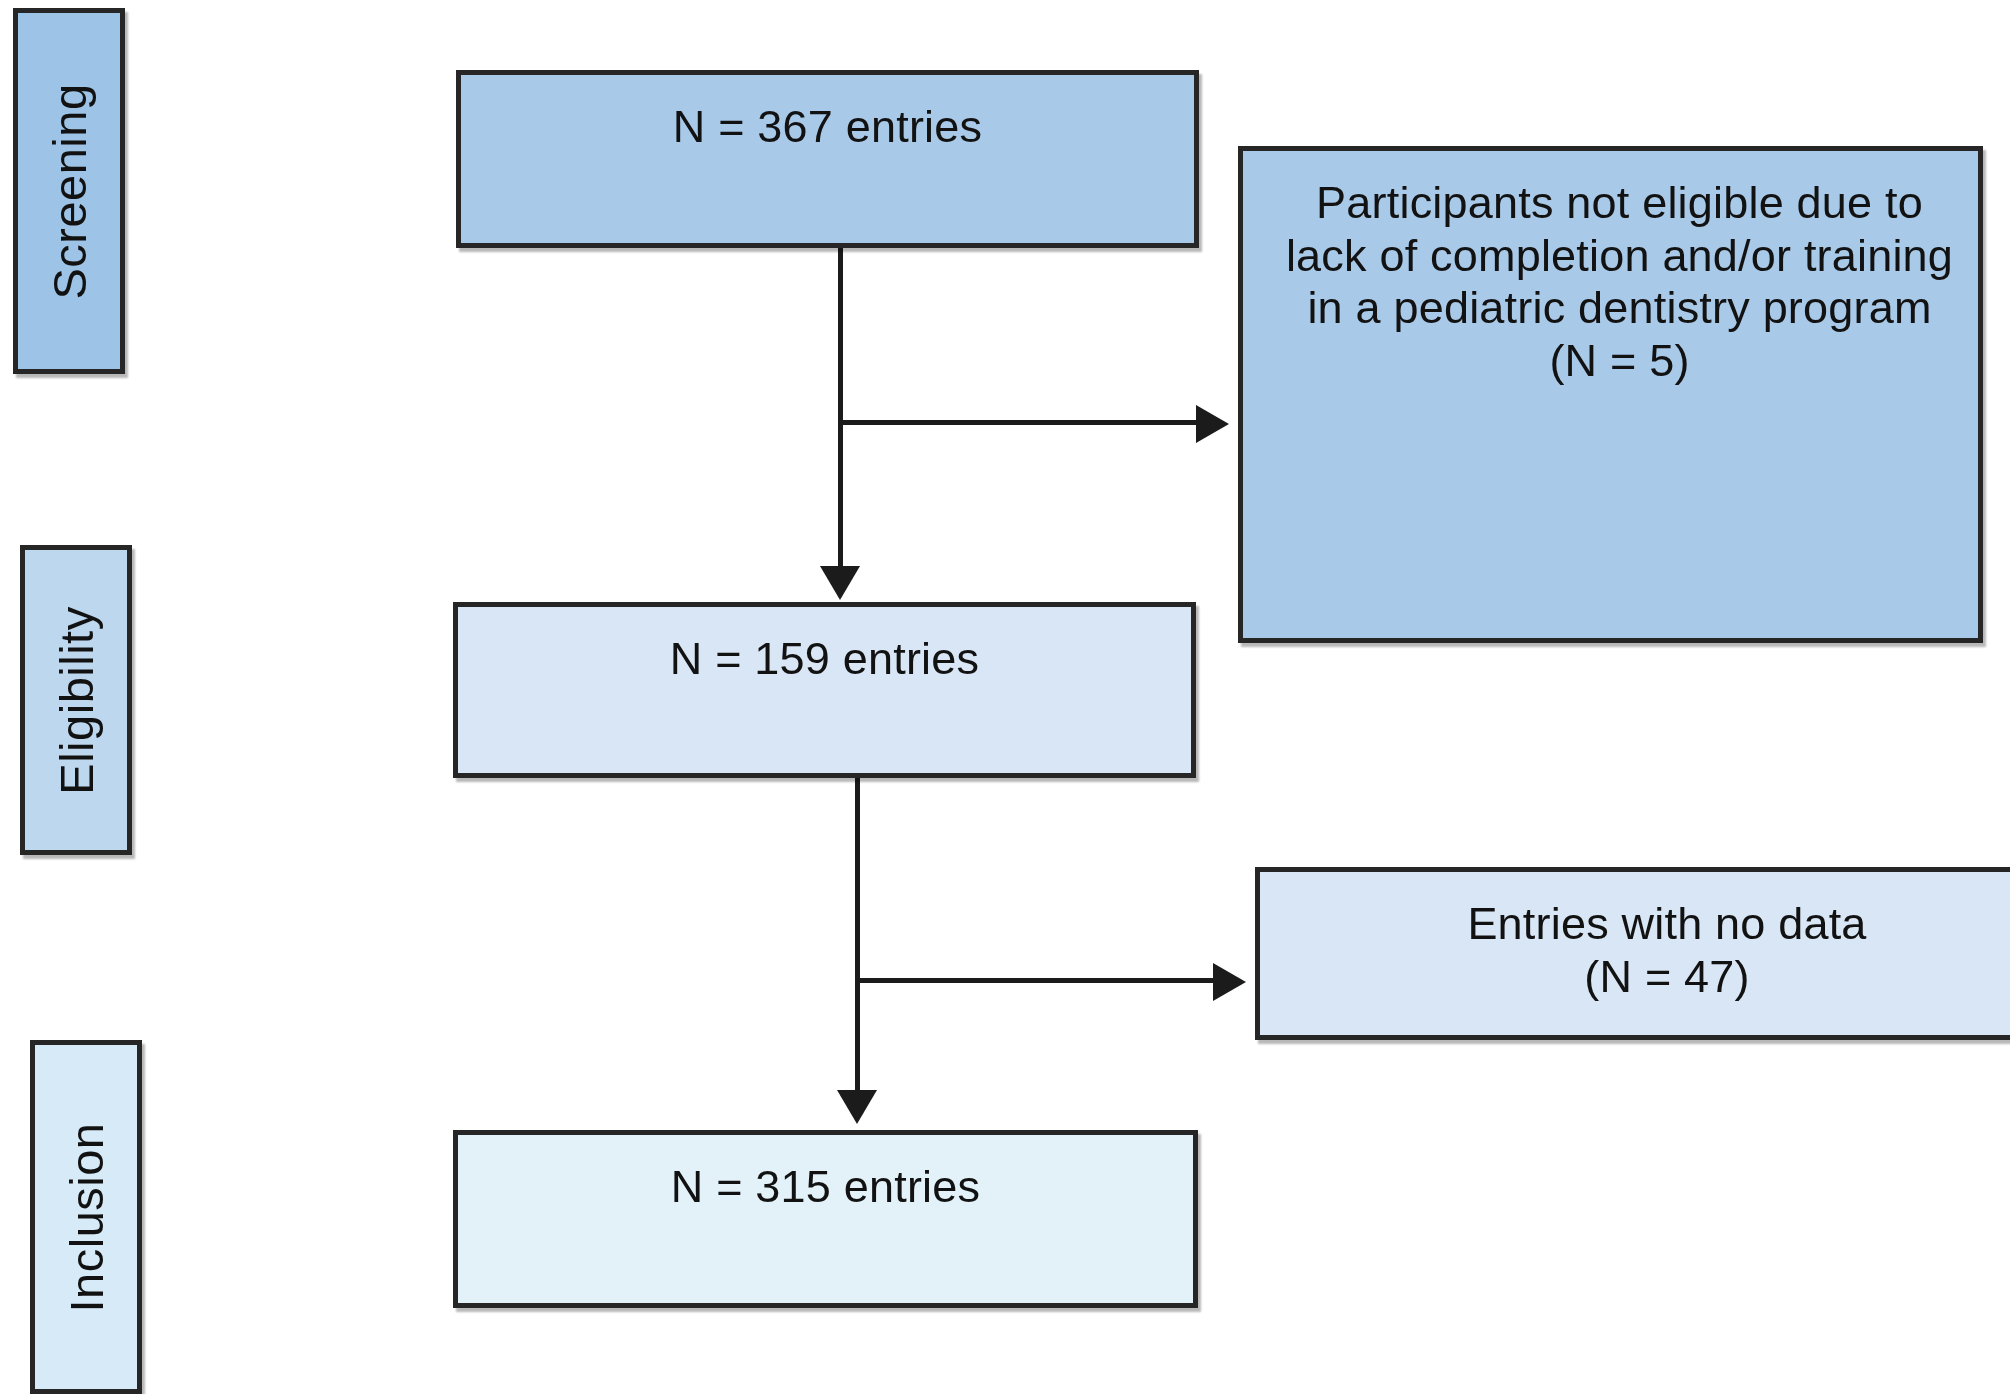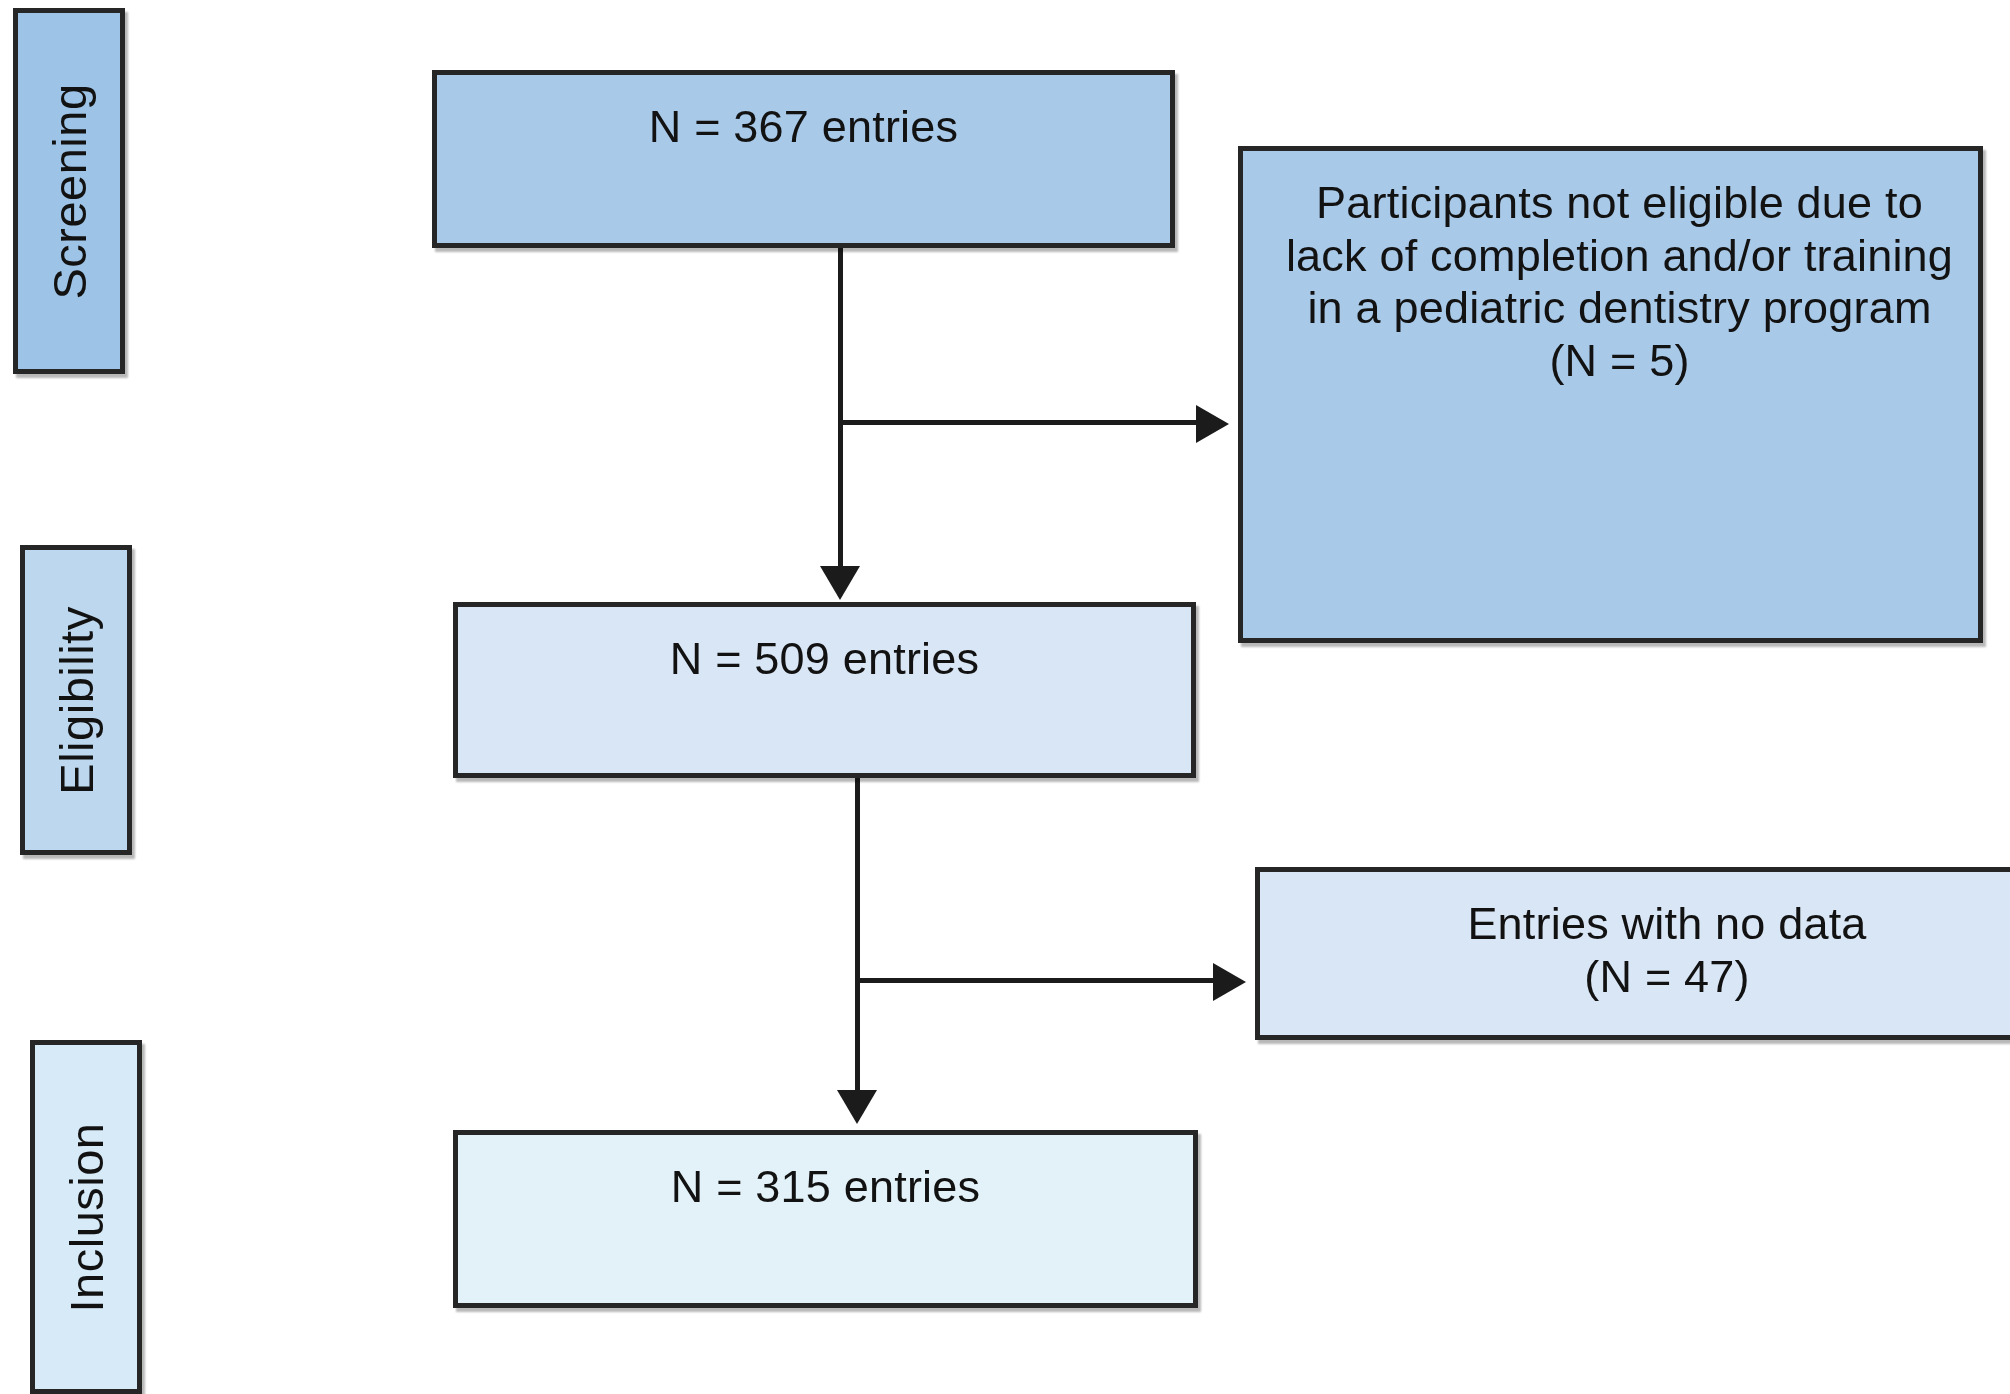--- a/index.html
+++ b/index.html
@@ -114,7 +114,7 @@
   <div class="hline" style="left: 855px; top: 978px; width: 358px; background: rgb(27, 27, 27);" id="line-3"></div>
   <div class="arrow-right" style="left: 1213px; top: 963px; border-left-color: rgb(27, 27, 27);" id="arrowhead-3"></div>
 
-  <div class="fbox top-aligned" style="left: 432px; top: 70px; width: 743px; height: 178px; background: rgb(169, 201, 232); border-color: rgb(38, 38, 38);" id="node-0">
+  <div class="fbox top-aligned" style="left: 456px; top: 70px; width: 743px; height: 178px; background: rgb(169, 201, 232); border-color: rgb(38, 38, 38);" id="node-0">
     <span class="txt">N = 367 entries</span>
   </div>
 

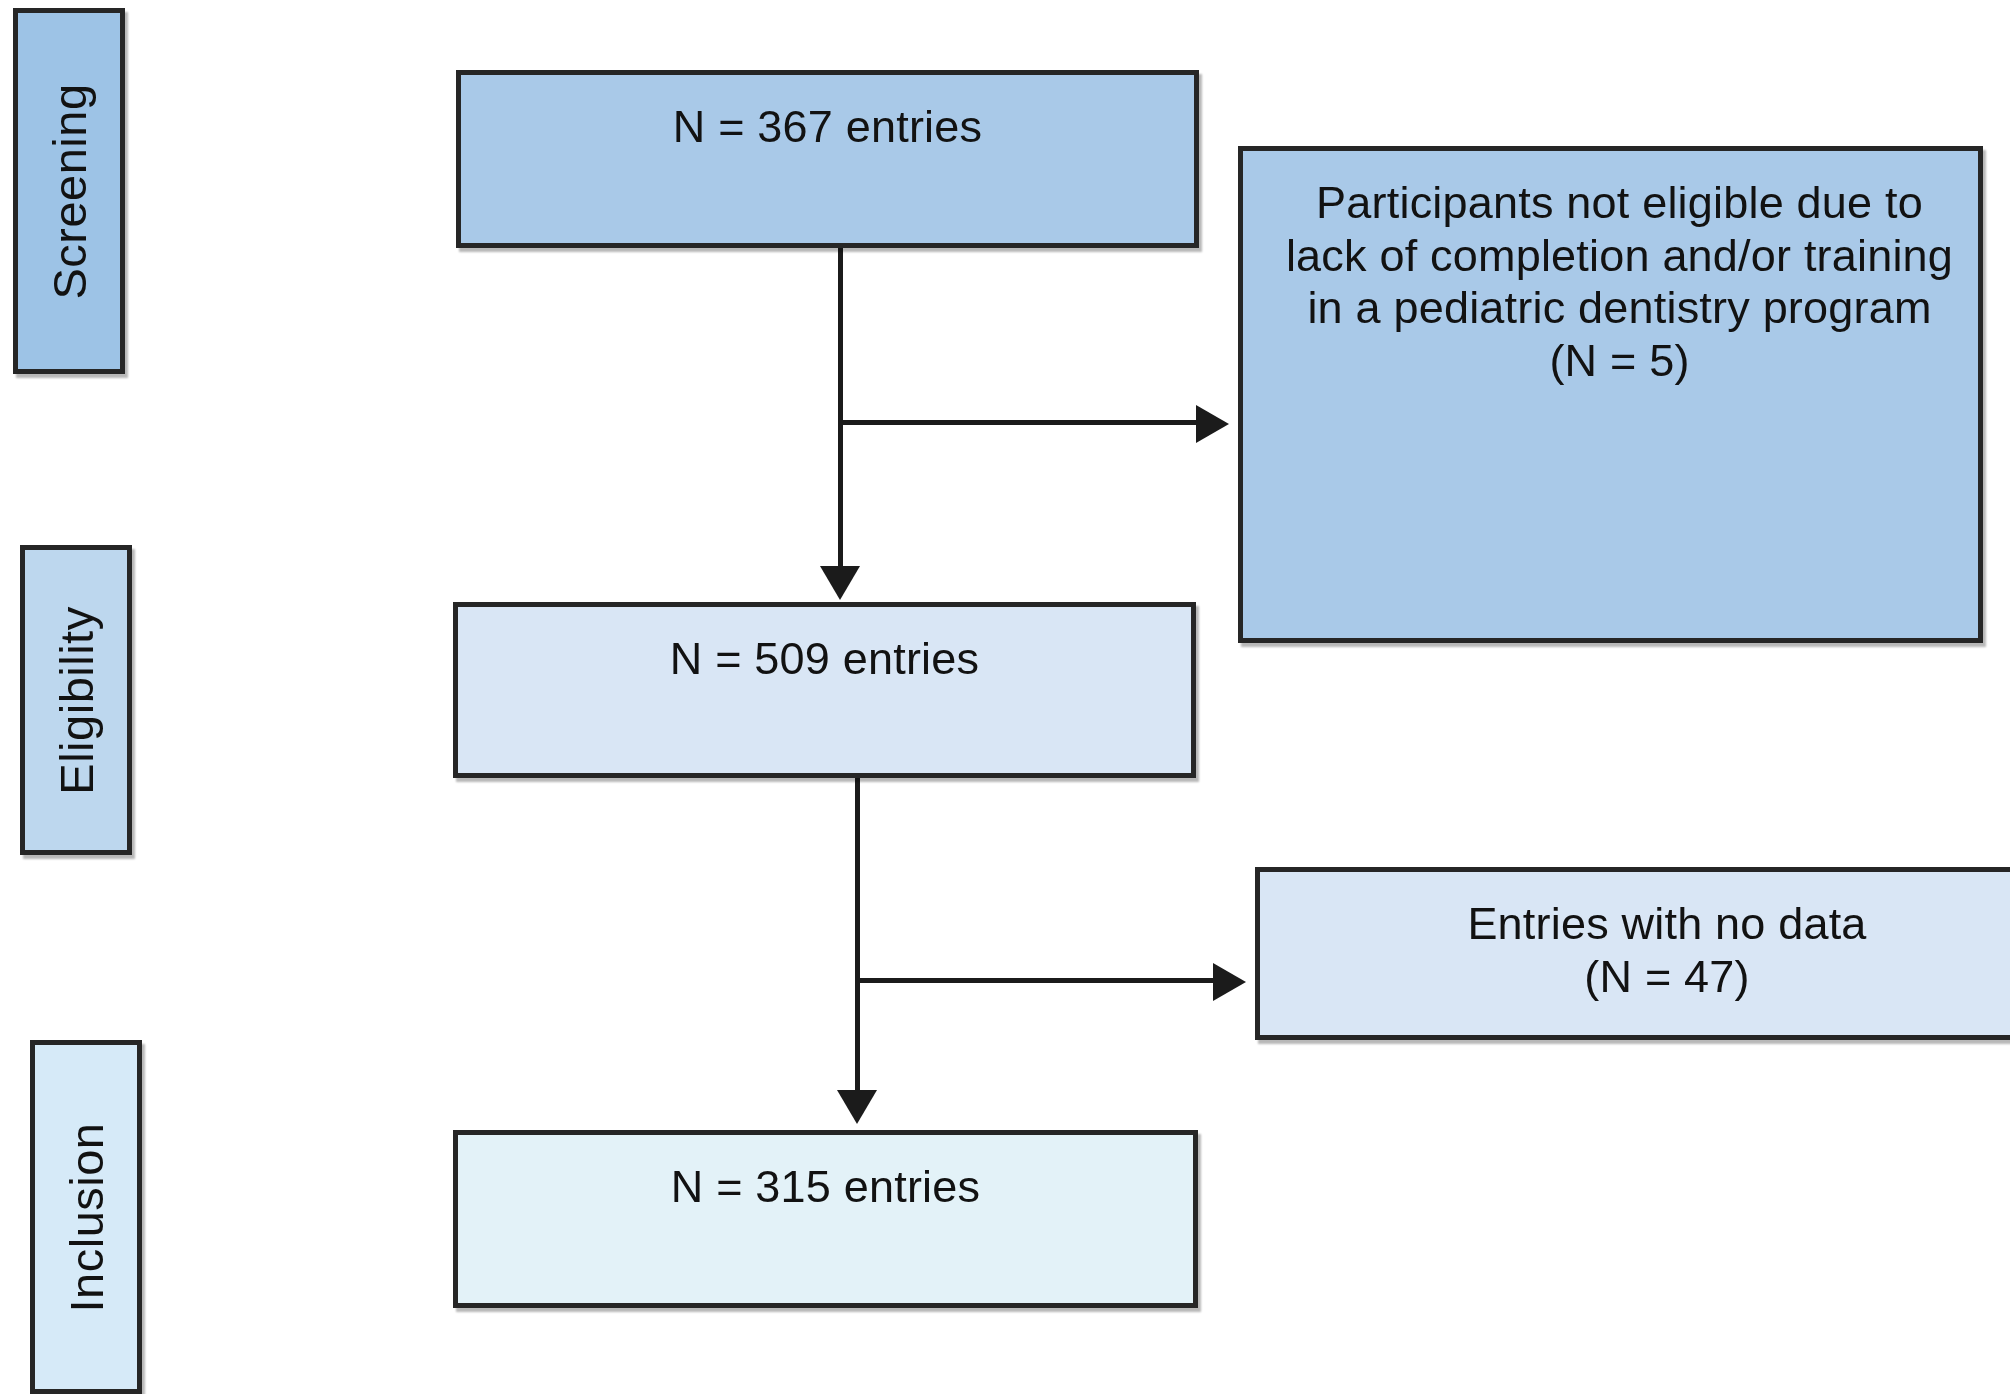--- a/index.html
+++ b/index.html
@@ -124,7 +124,7 @@
   </div>
 
   <div class="fbox top-aligned" style="left: 453px; top: 602px; width: 743px; height: 176px; background: rgb(217, 230, 245); border-color: rgb(38, 38, 38);" id="node-2">
-    <span class="txt">N = 509 entries</span>
+    <span class="txt">N = 159 entries</span>
   </div>
 
   <div class="fbox top-aligned" style="left: 1255px; top: 867px; width: 824px; height: 173px; background: rgb(217, 230, 245); border-color: rgb(38, 38, 38);" id="node-3">

